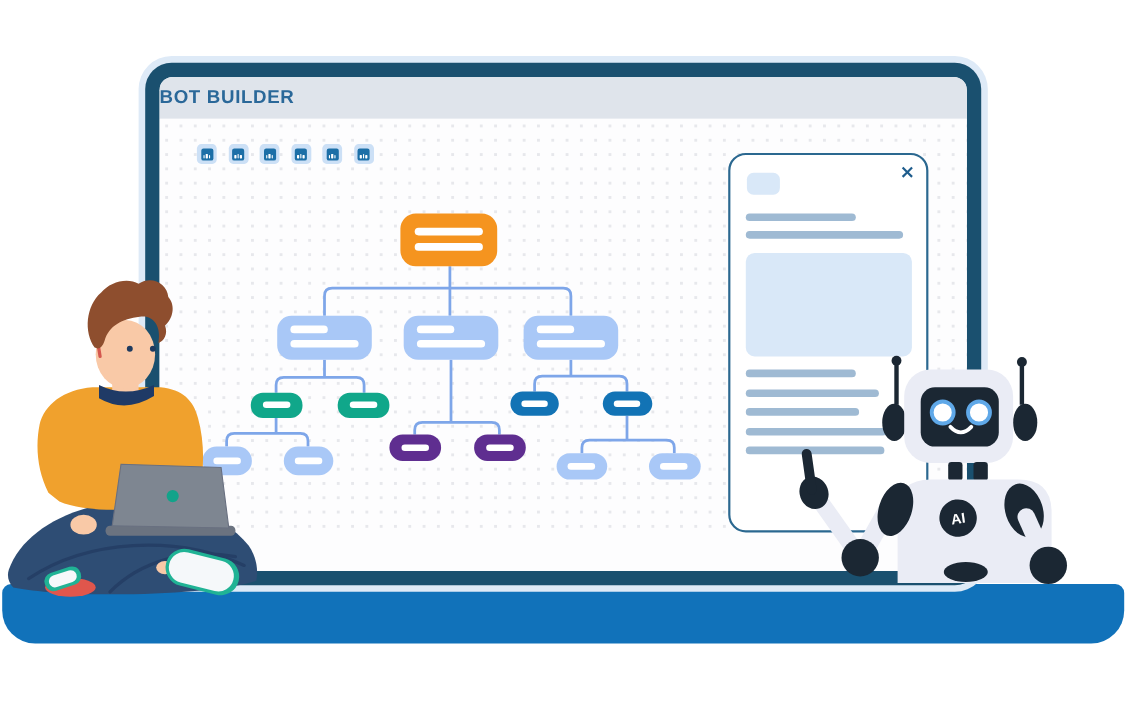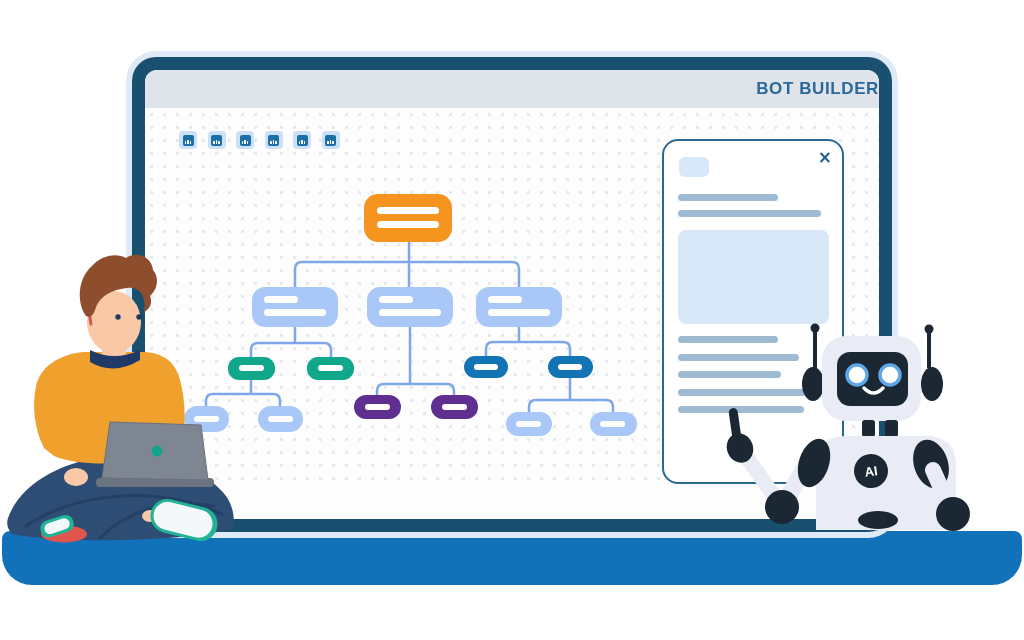--- a/index.html
+++ b/index.html
@@ -14,7 +14,7 @@
     background:#1A506F;border-radius:24px;box-shadow:0 0 0 6px #DEEAF7;z-index:2;}
   .screen{position:absolute;left:13px;top:13px;right:13px;bottom:13px;
     background:#FDFDFE;border-radius:12px;overflow:hidden;}
-  .titlebar{height:38px;background:#DFE4EB;display:flex;align-items:center;justify-content:flex-end;}
+  .titlebar{height:38px;background:#DFE4EB;display:flex;align-items:center;justify-content:flex-start;}
   .title{color:#2A6899;font-weight:bold;font-size:17px;letter-spacing:0.6px;}
   .canvas{position:relative;height:373px;background:#FDFDFE;
     background-image:radial-gradient(circle,#E7E8EC 1.4px,rgba(255,255,255,0) 1.5px);

